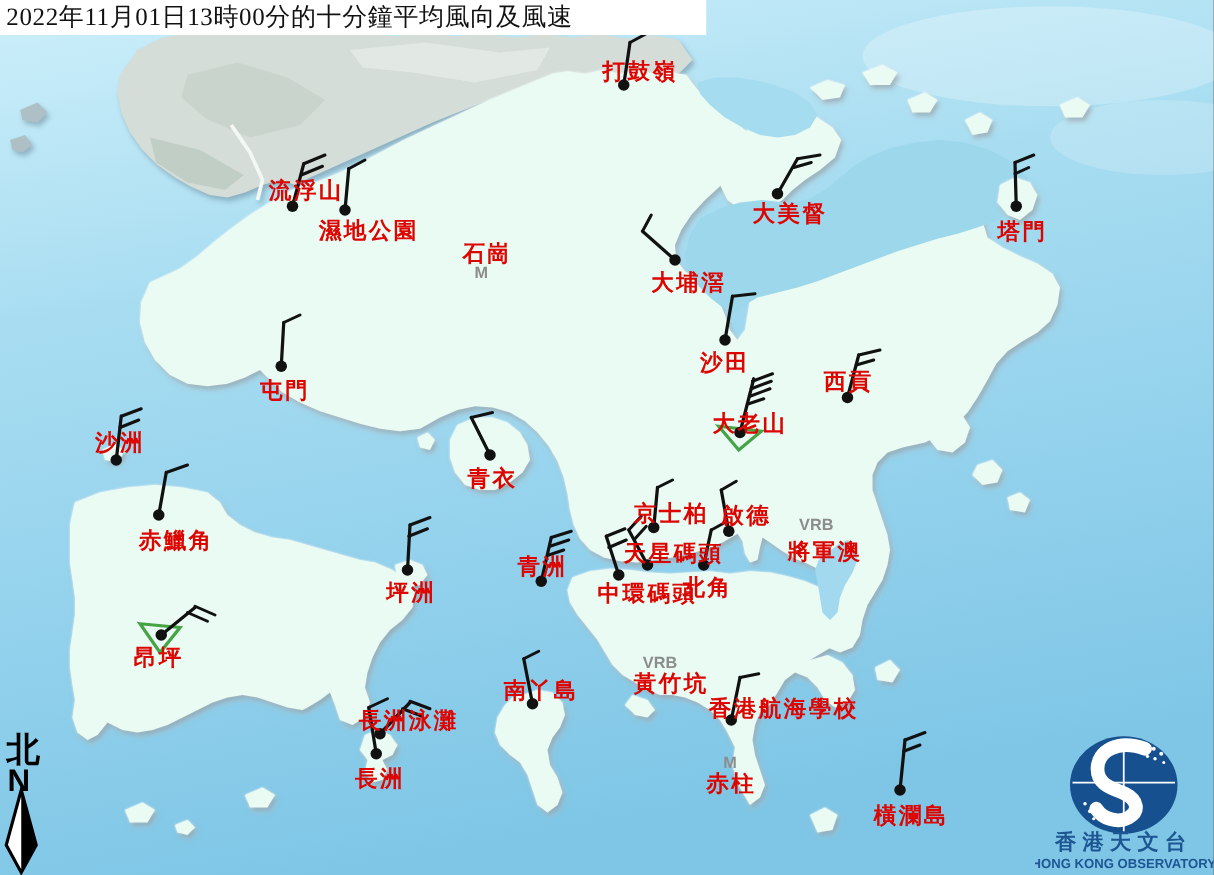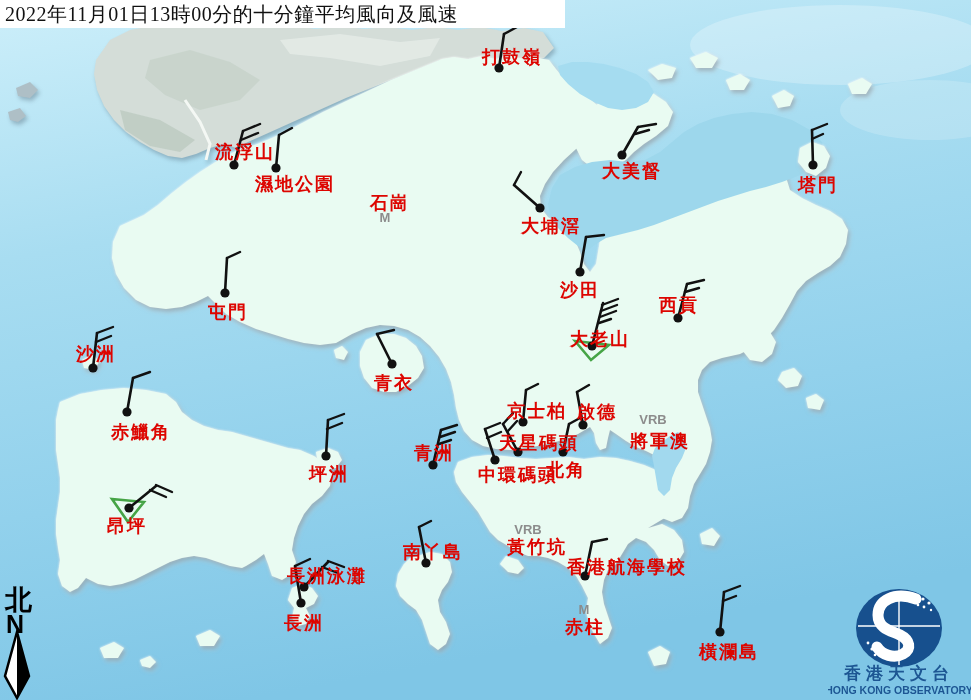--- a/index.html
+++ b/index.html
@@ -9,7 +9,7 @@
   .landg{filter:drop-shadow(2px 3px 2px rgba(90,115,130,.5)) drop-shadow(0 0 1px #ffffff);}
   .grayg{filter:drop-shadow(2px 3px 2px rgba(90,115,130,.45));}
   #titlebar{position:absolute;left:0;top:0;width:565px;height:28px;background:#ffffff;
-            display:flex;align-items:center;z-index:30;}
+            display:flex;z-index:30;}
   #titlebar span{font-family:"Liberation Serif","DejaVu Serif",serif;font-size:20px;
                  color:#111;white-space:nowrap;padding-left:5px;letter-spacing:.5px;}
   .stn-label{font-family:"Liberation Serif","DejaVu Serif",serif;font-weight:bold;

